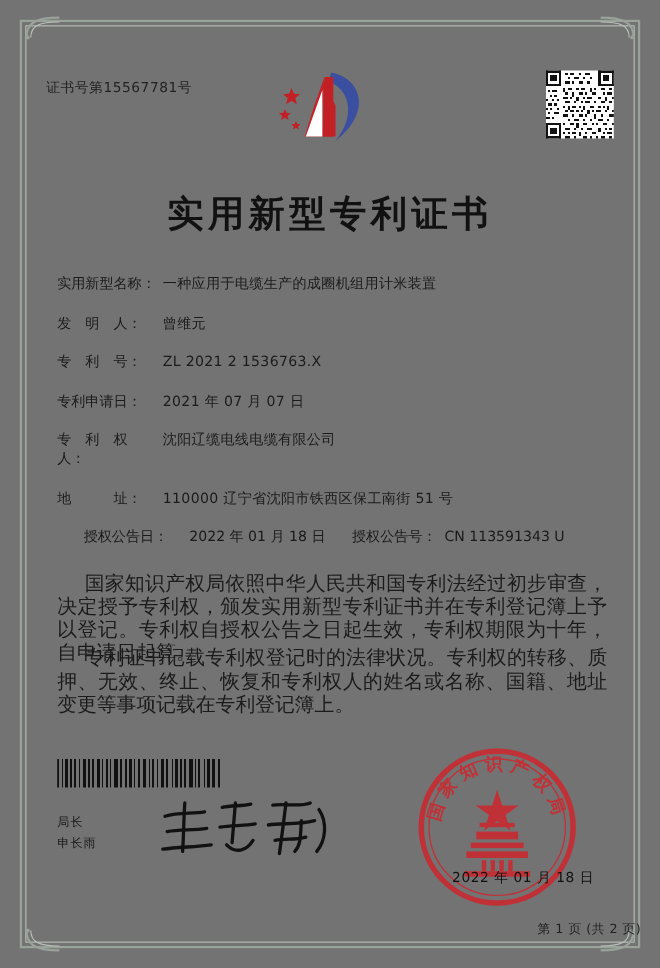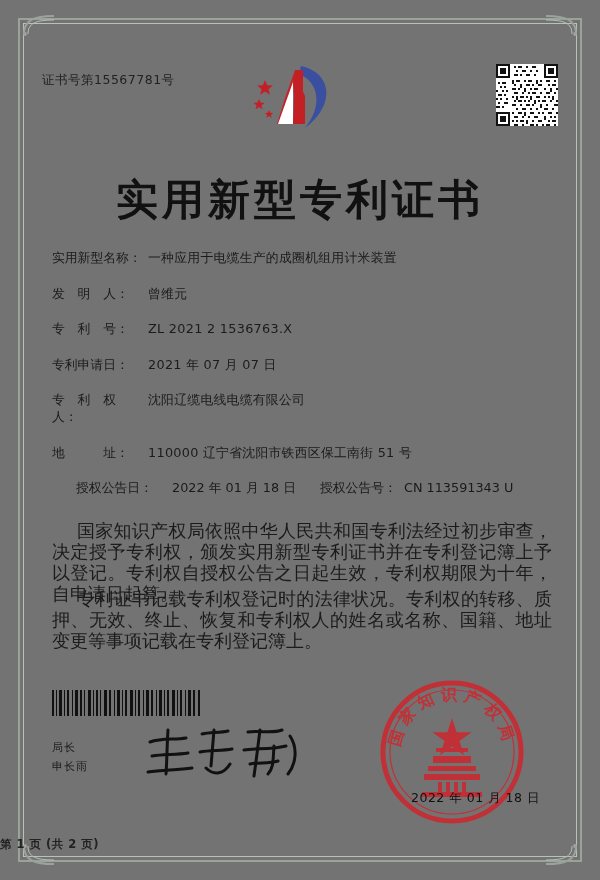--- a/index.html
+++ b/index.html
@@ -69,7 +69,7 @@
     left: 0; right: 0; top: 172px;
     text-align: center;
     font-family: "DejaVu Serif", "Liberation Serif", serif;
-    font-size: 42px;
+    font-size: 33px;
     font-weight: bold;
     letter-spacing: 4px;
     color: #111;

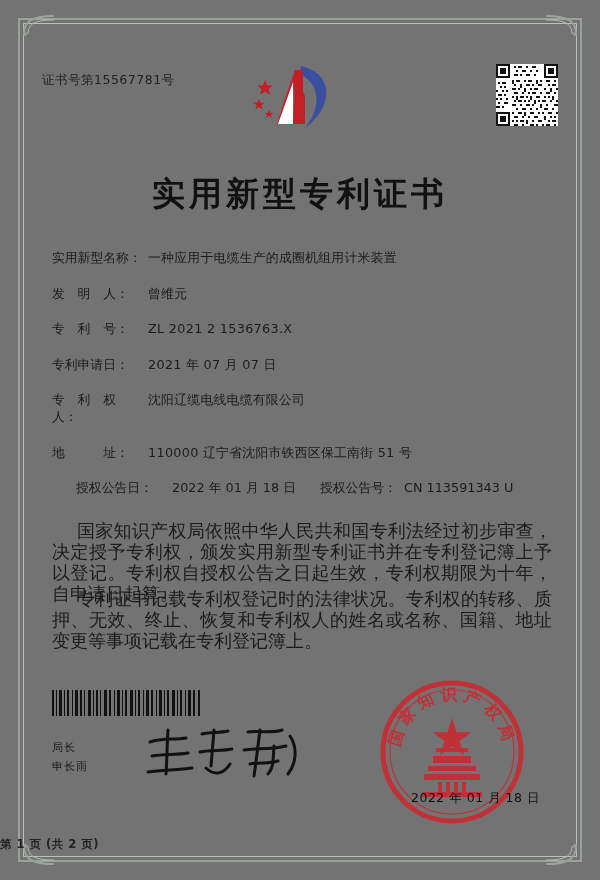--- a/index.html
+++ b/index.html
@@ -156,12 +156,11 @@
 
   .footer {
     position: absolute;
-    left: 0; right: 4px; bottom: 28px;
-    text-align: left;
+    left: 0; right: 17px; bottom: 28px;
+    text-align: right;
     font-size: 11.5px;
     color: #222;
     letter-spacing: .5px;
-    font-weight: bold;
   }
 </style>
 </head>

